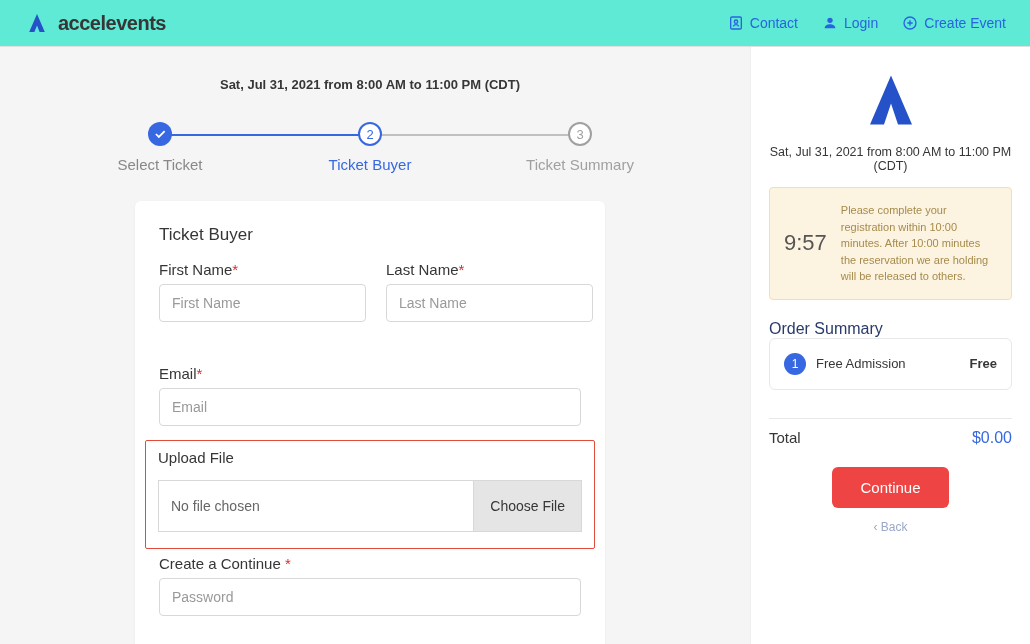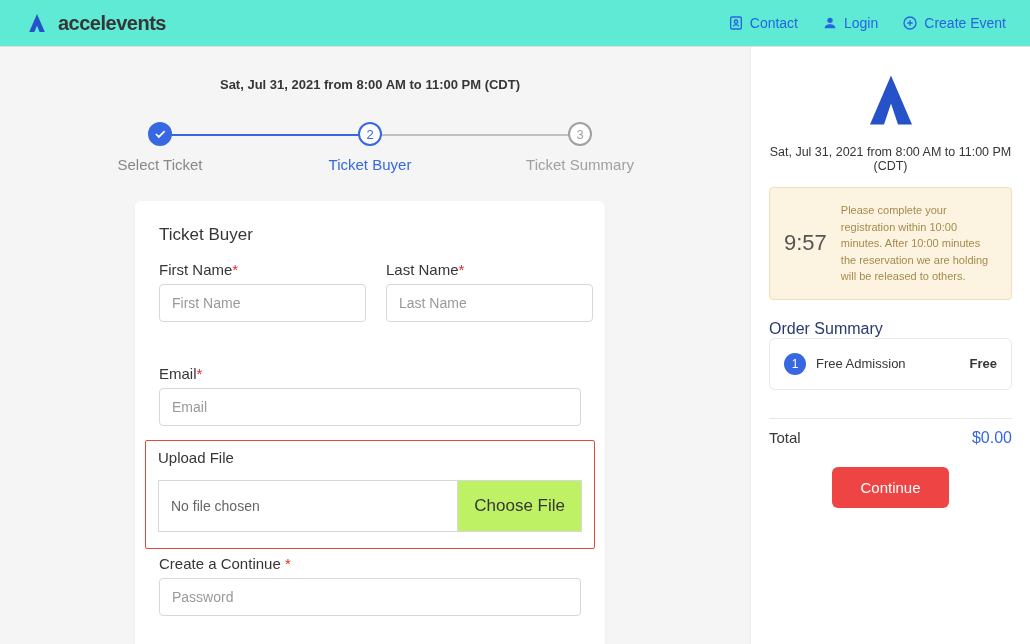--- a/index.html
+++ b/index.html
@@ -81,7 +81,7 @@
     }
     .file-btn {
       border-left: 1px solid #d8d8d8; padding: 0 16px; display: flex;
-      align-items: center; background: #bef264; cursor: pointer; font-size: 17px;
+      align-items: center; background: #e5e5e5; cursor: pointer; font-size: 14px;
     }
     
     .right-col {

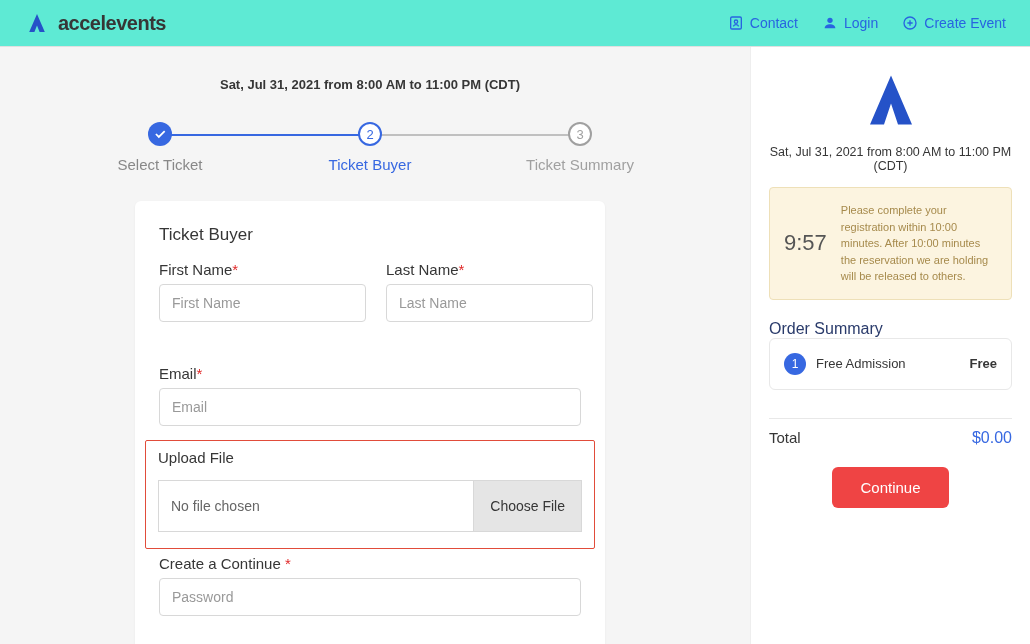--- a/index.html
+++ b/index.html
@@ -250,6 +250,10 @@
     </div>
 
     <button class="continue-btn">Continue</button>
+    <div class="back-link">
+      <span>‹</span>
+      <span>Back</span>
+    </div>
   </div>
 </div>
 

